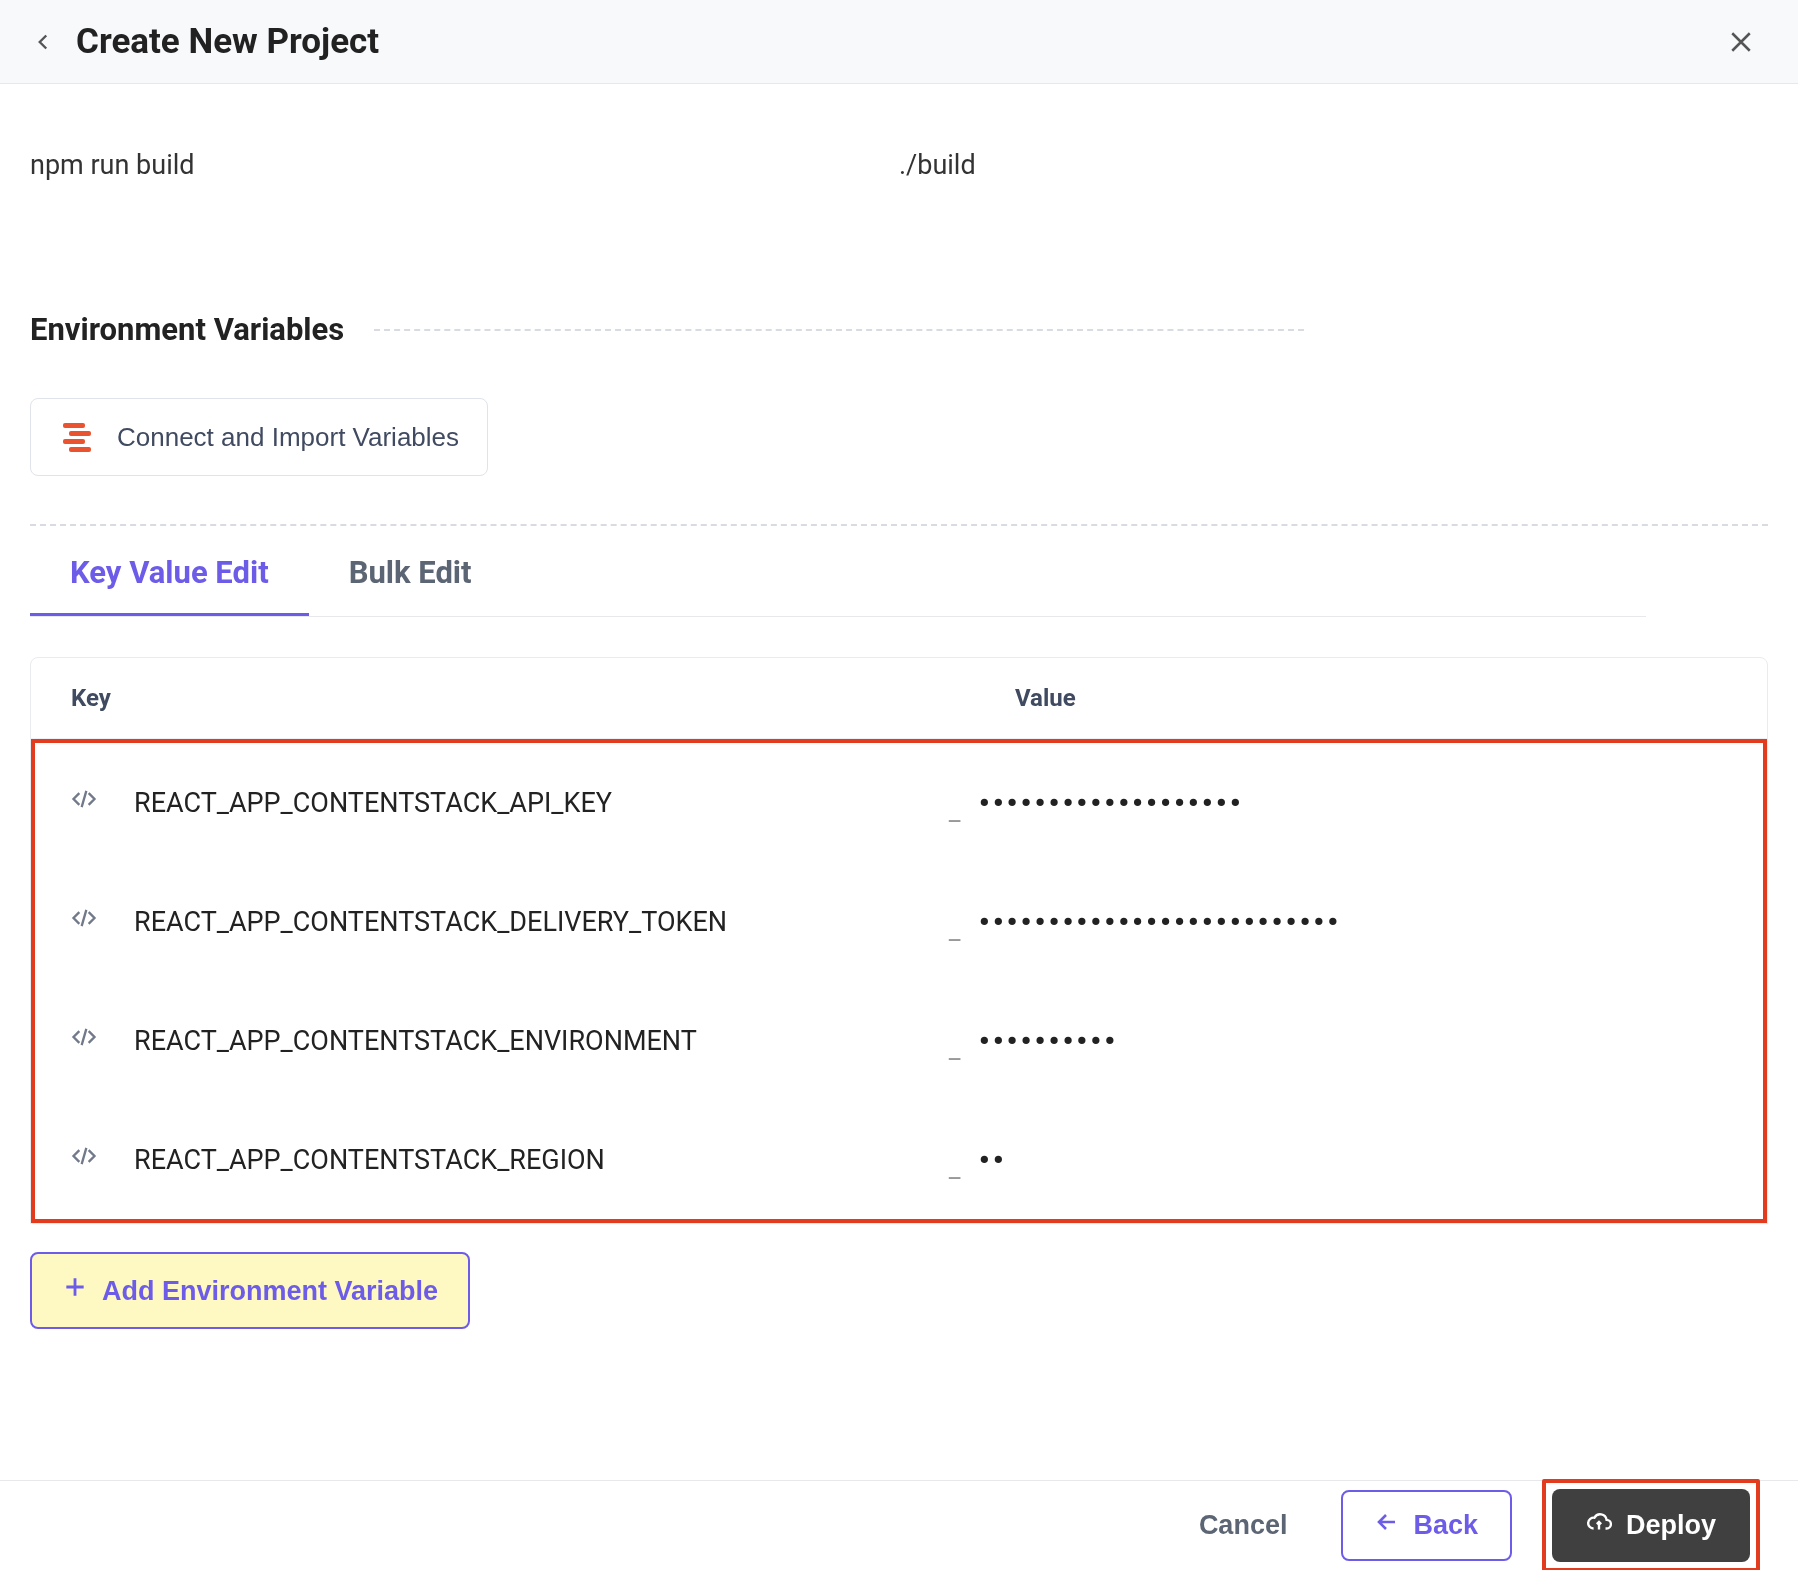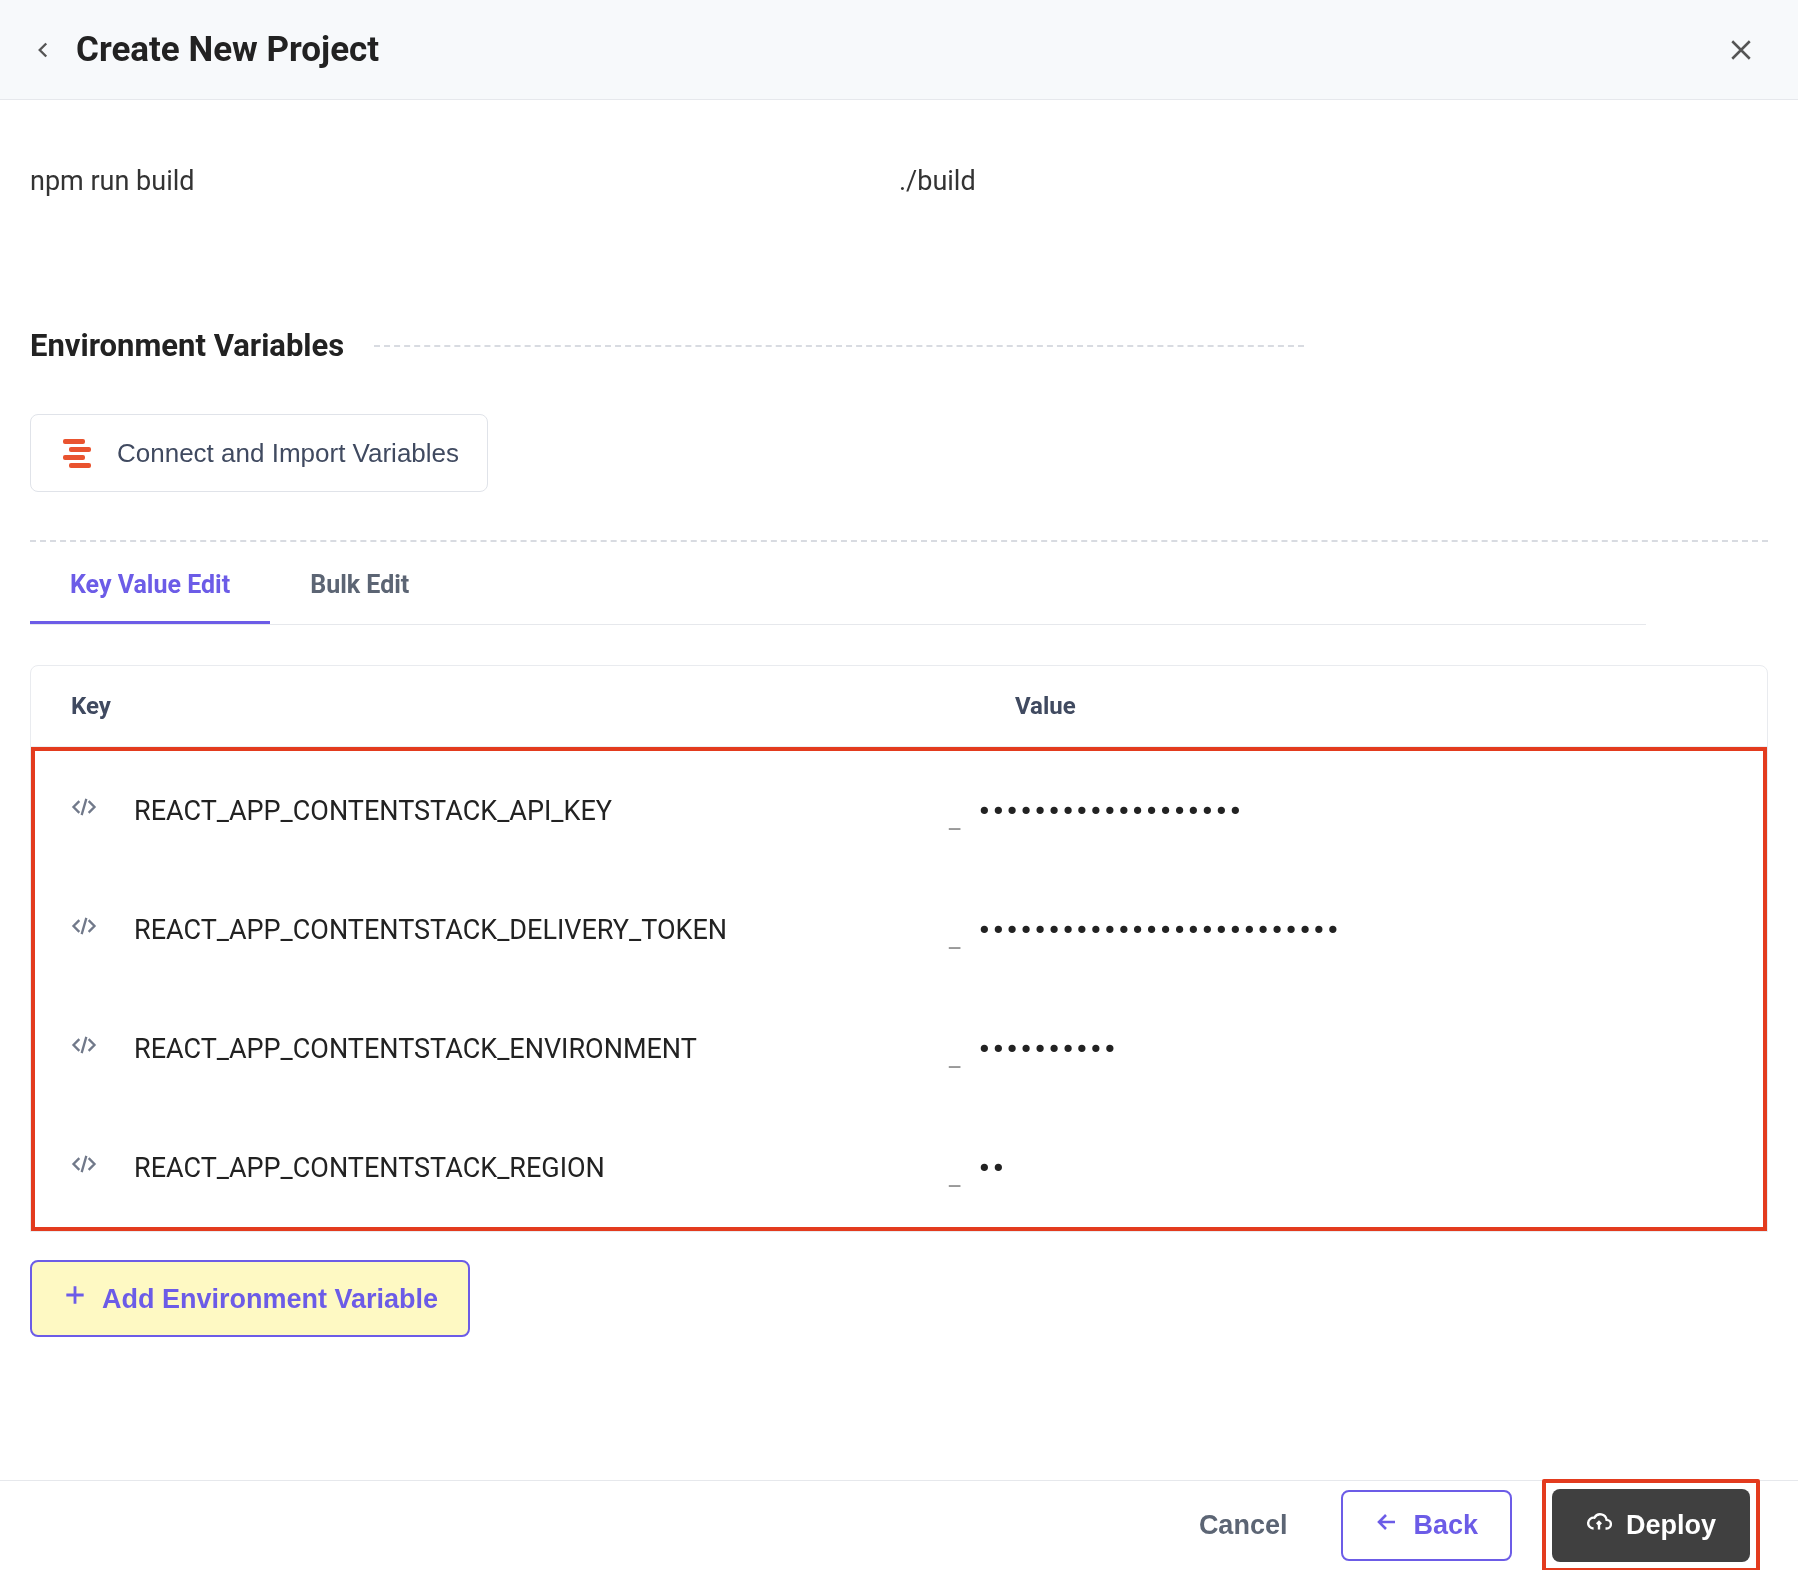--- a/index.html
+++ b/index.html
@@ -15,7 +15,7 @@
     overflow: hidden;
   }
   .header {
-    height: 100px;
+    height: 84px;
     background: #f7f9fb;
     display: flex;
     align-items: center;

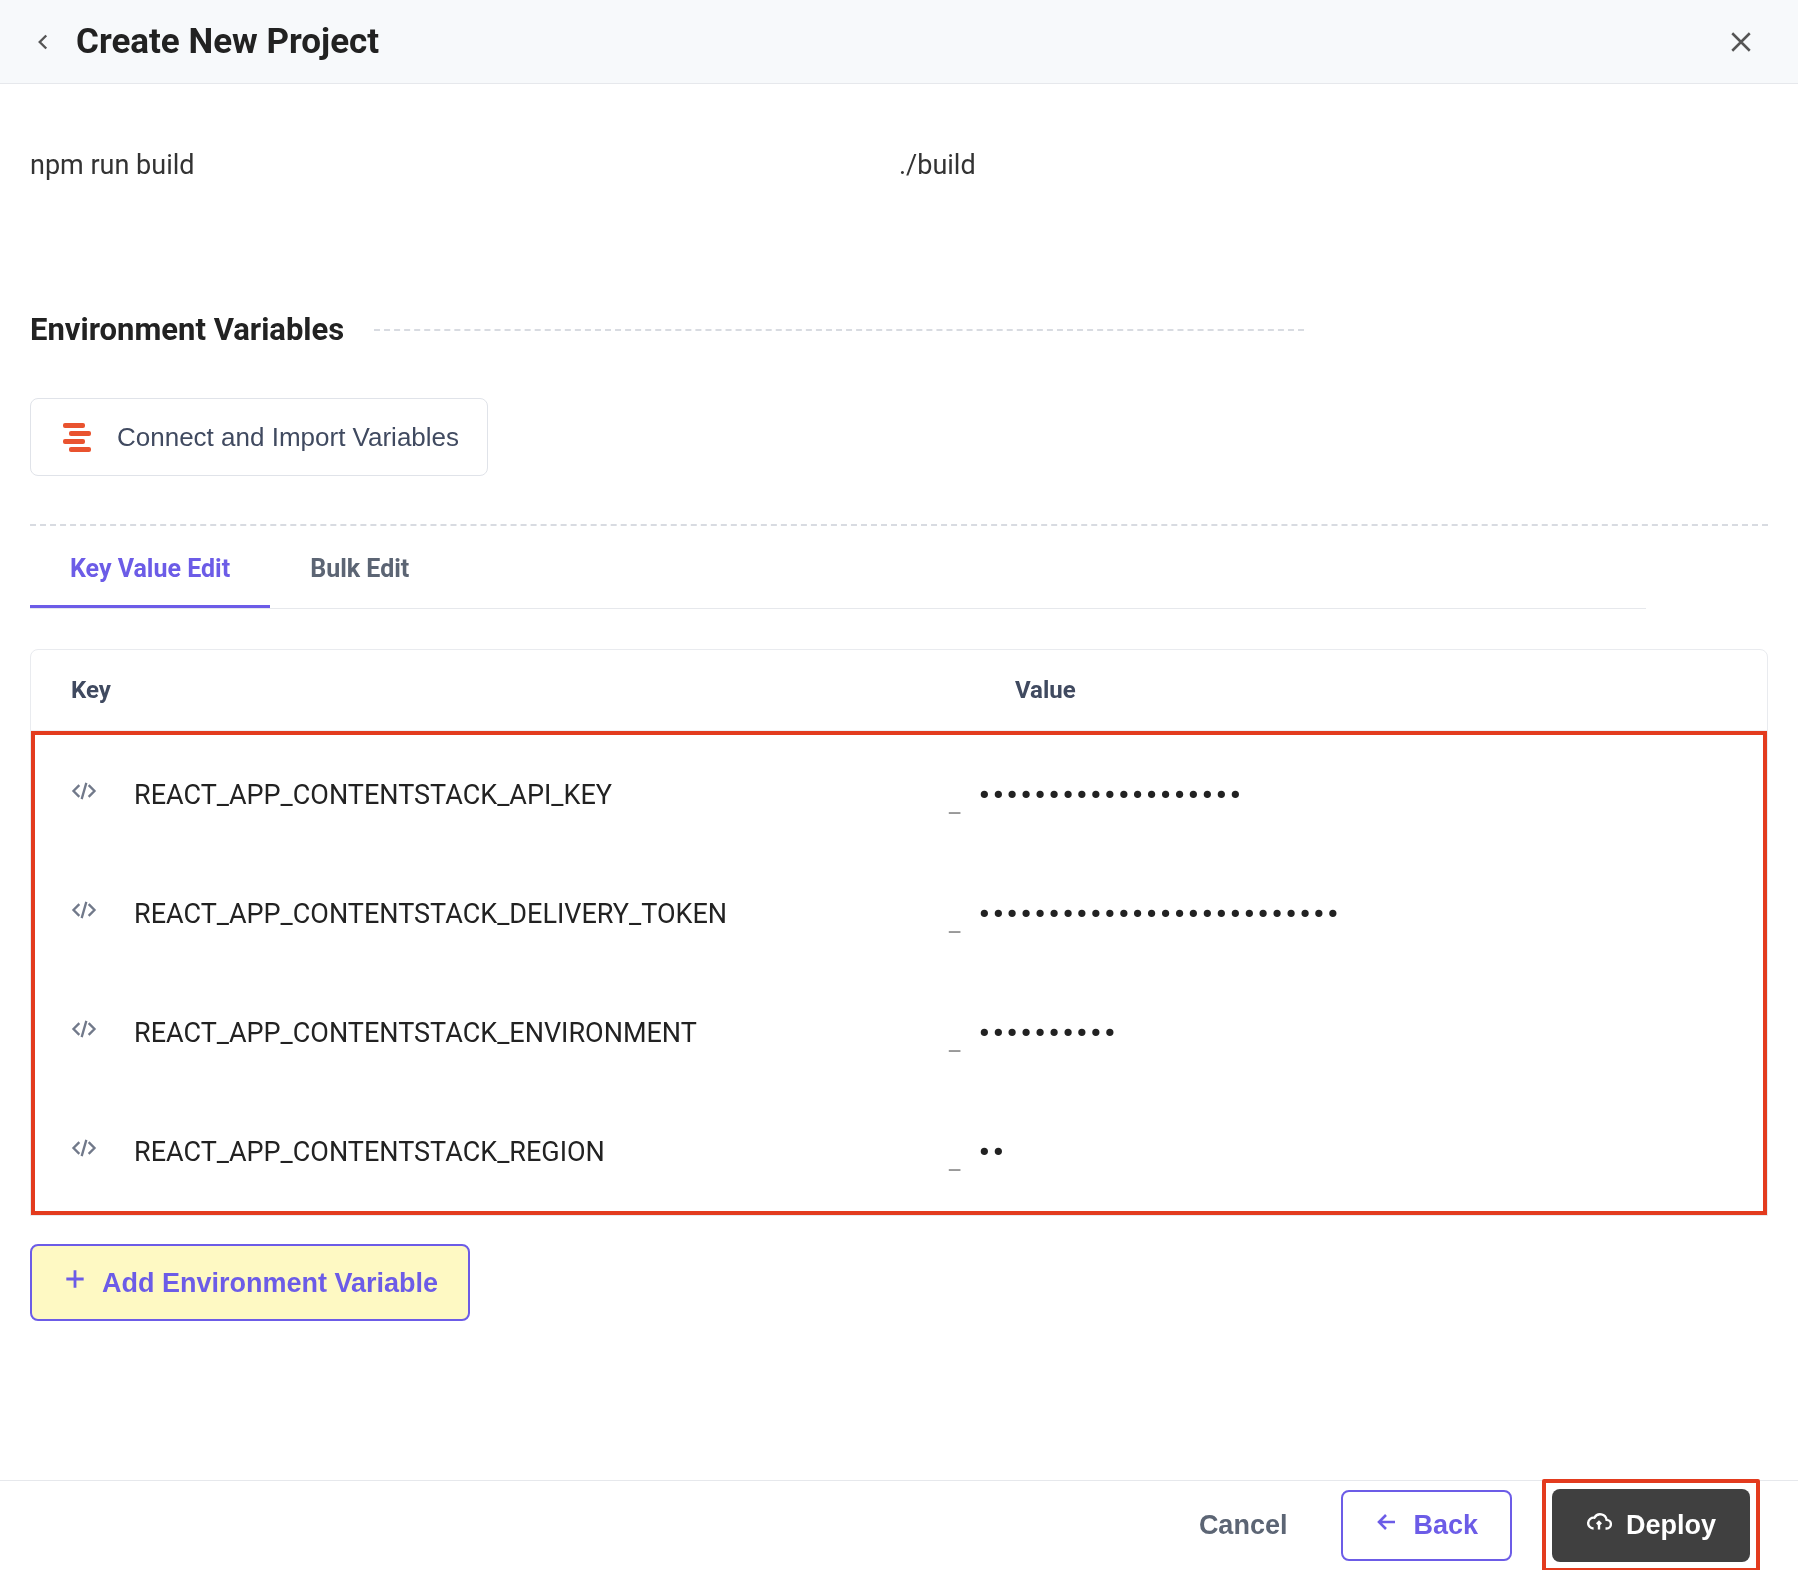--- a/index.html
+++ b/index.html
@@ -56,7 +56,7 @@
   .tabs { display:flex; gap:0; }
   .tab {
     padding: 28px 40px 22px 40px;
-    font-size:25px; font-weight:700; color:#5c6574; cursor:pointer;
+    font-size:31px; font-weight:700; color:#5c6574; cursor:pointer;
     border-bottom: 3px solid transparent;
   }
   .tab.active { color:#6c5ce7; border-bottom-color:#6c5ce7; }

